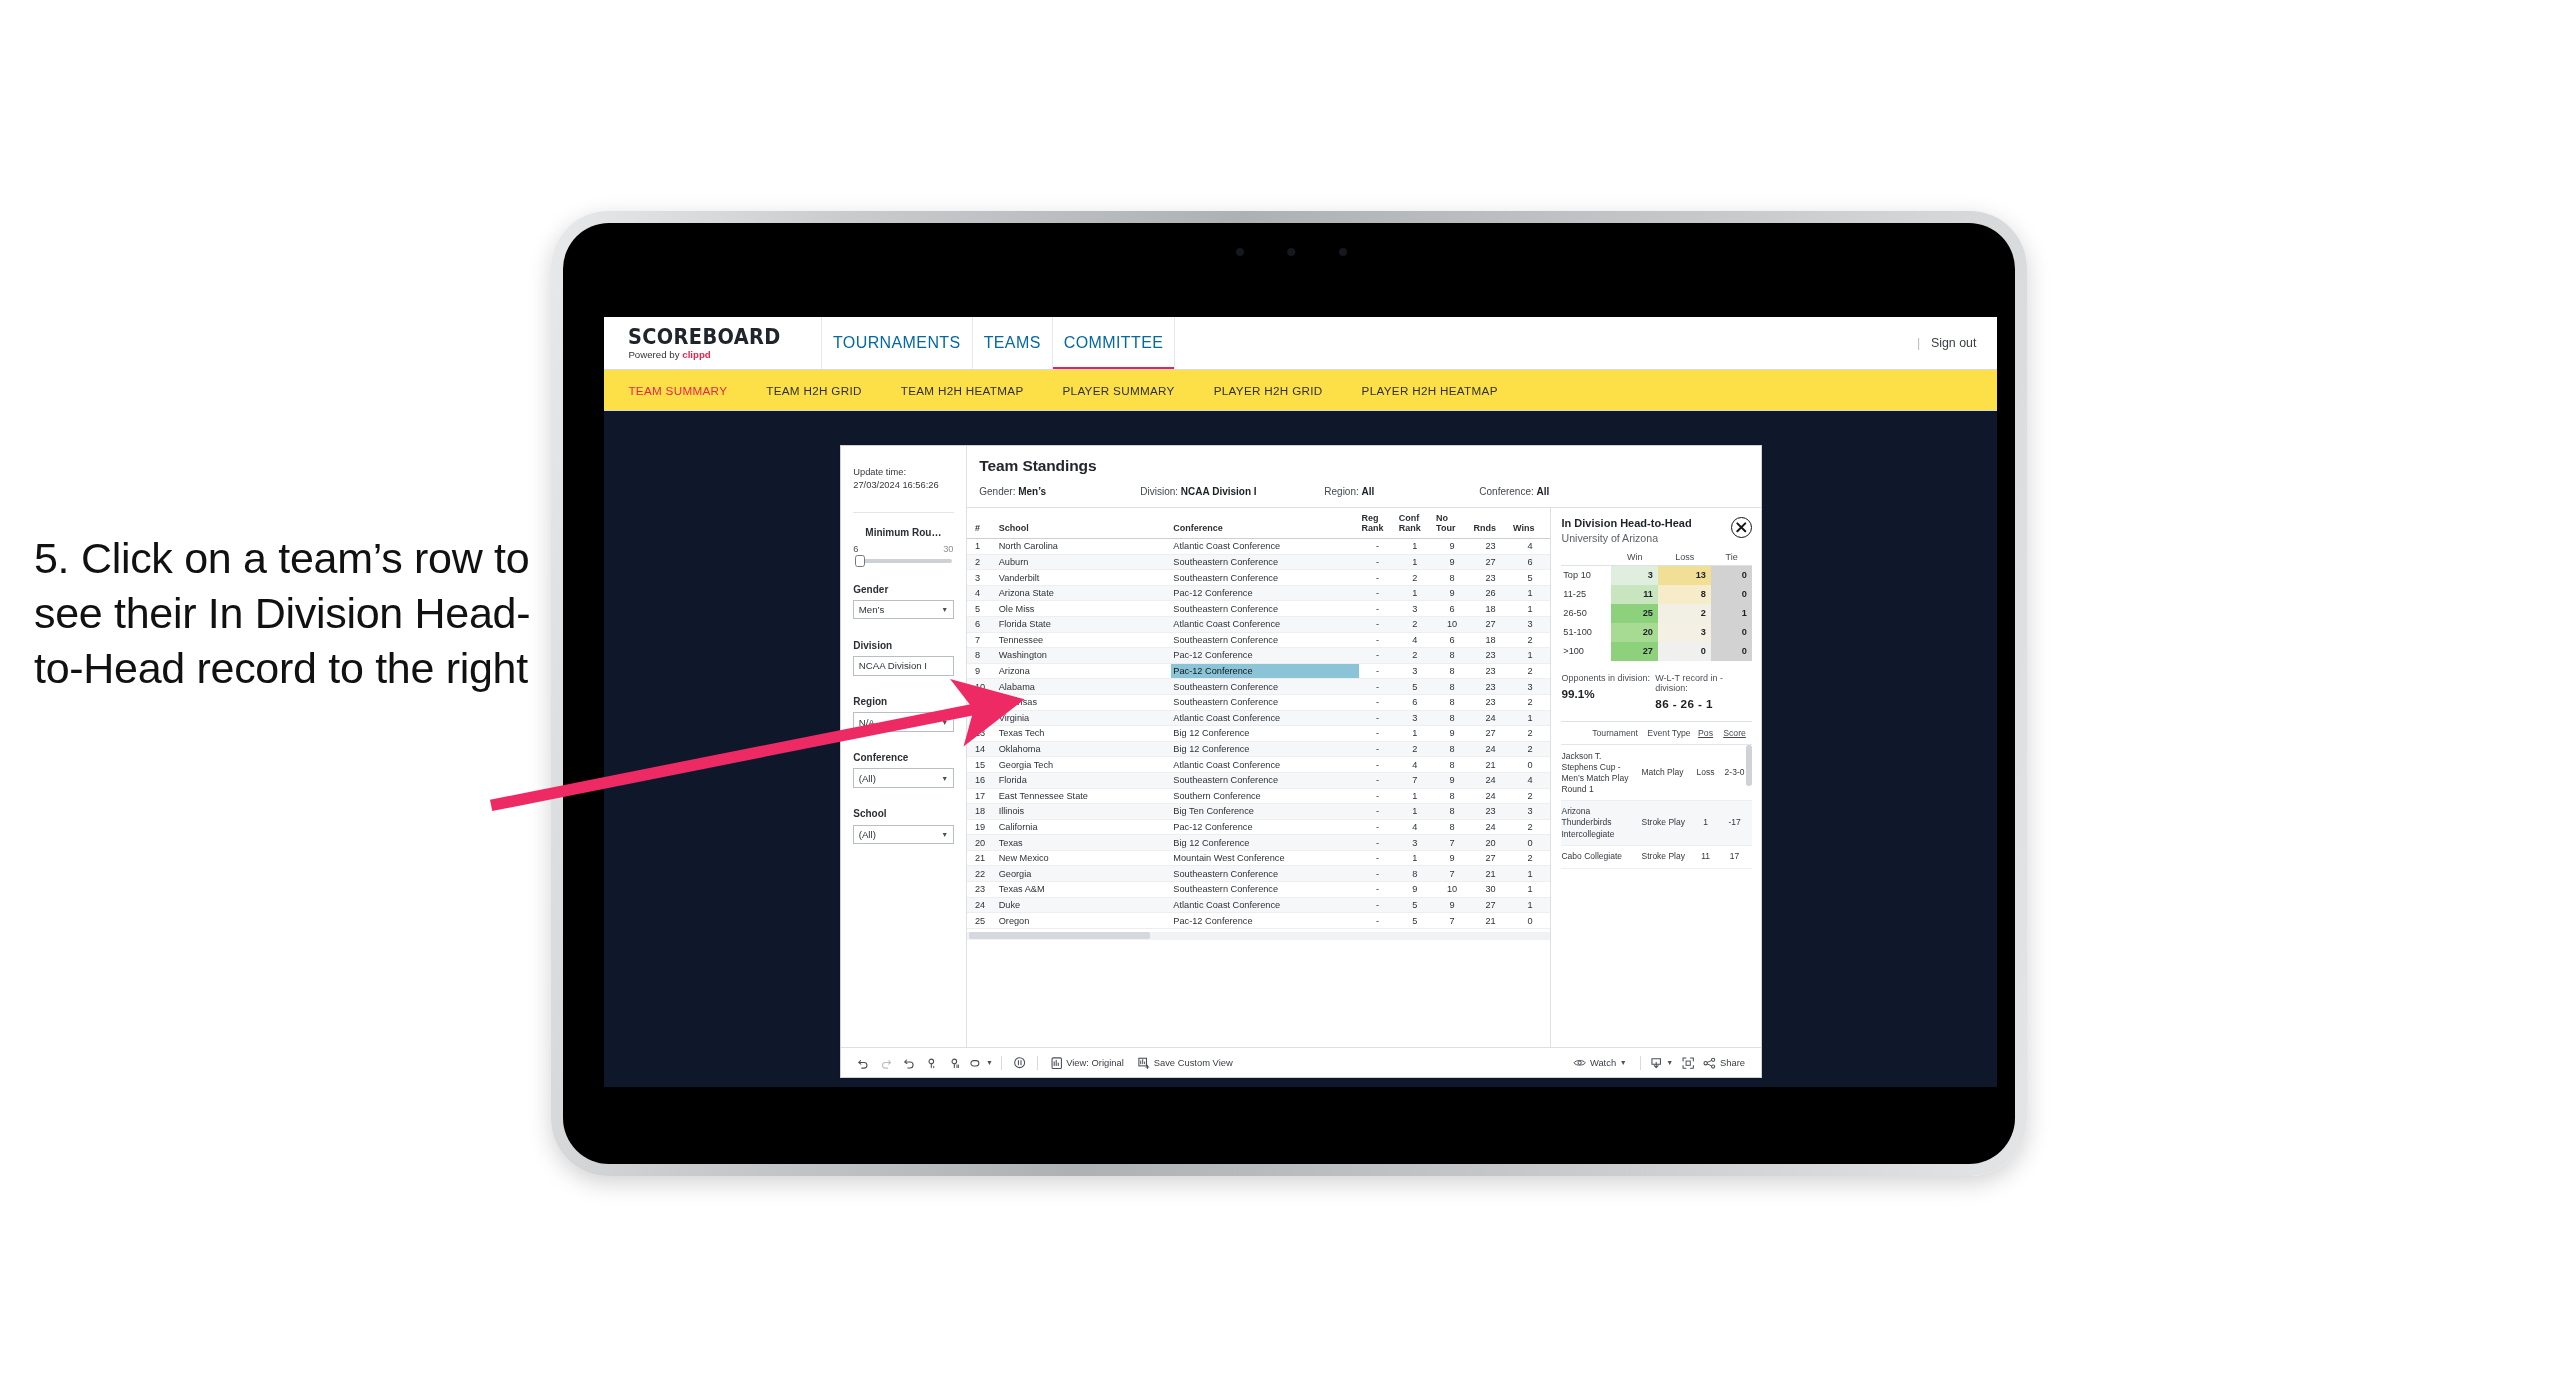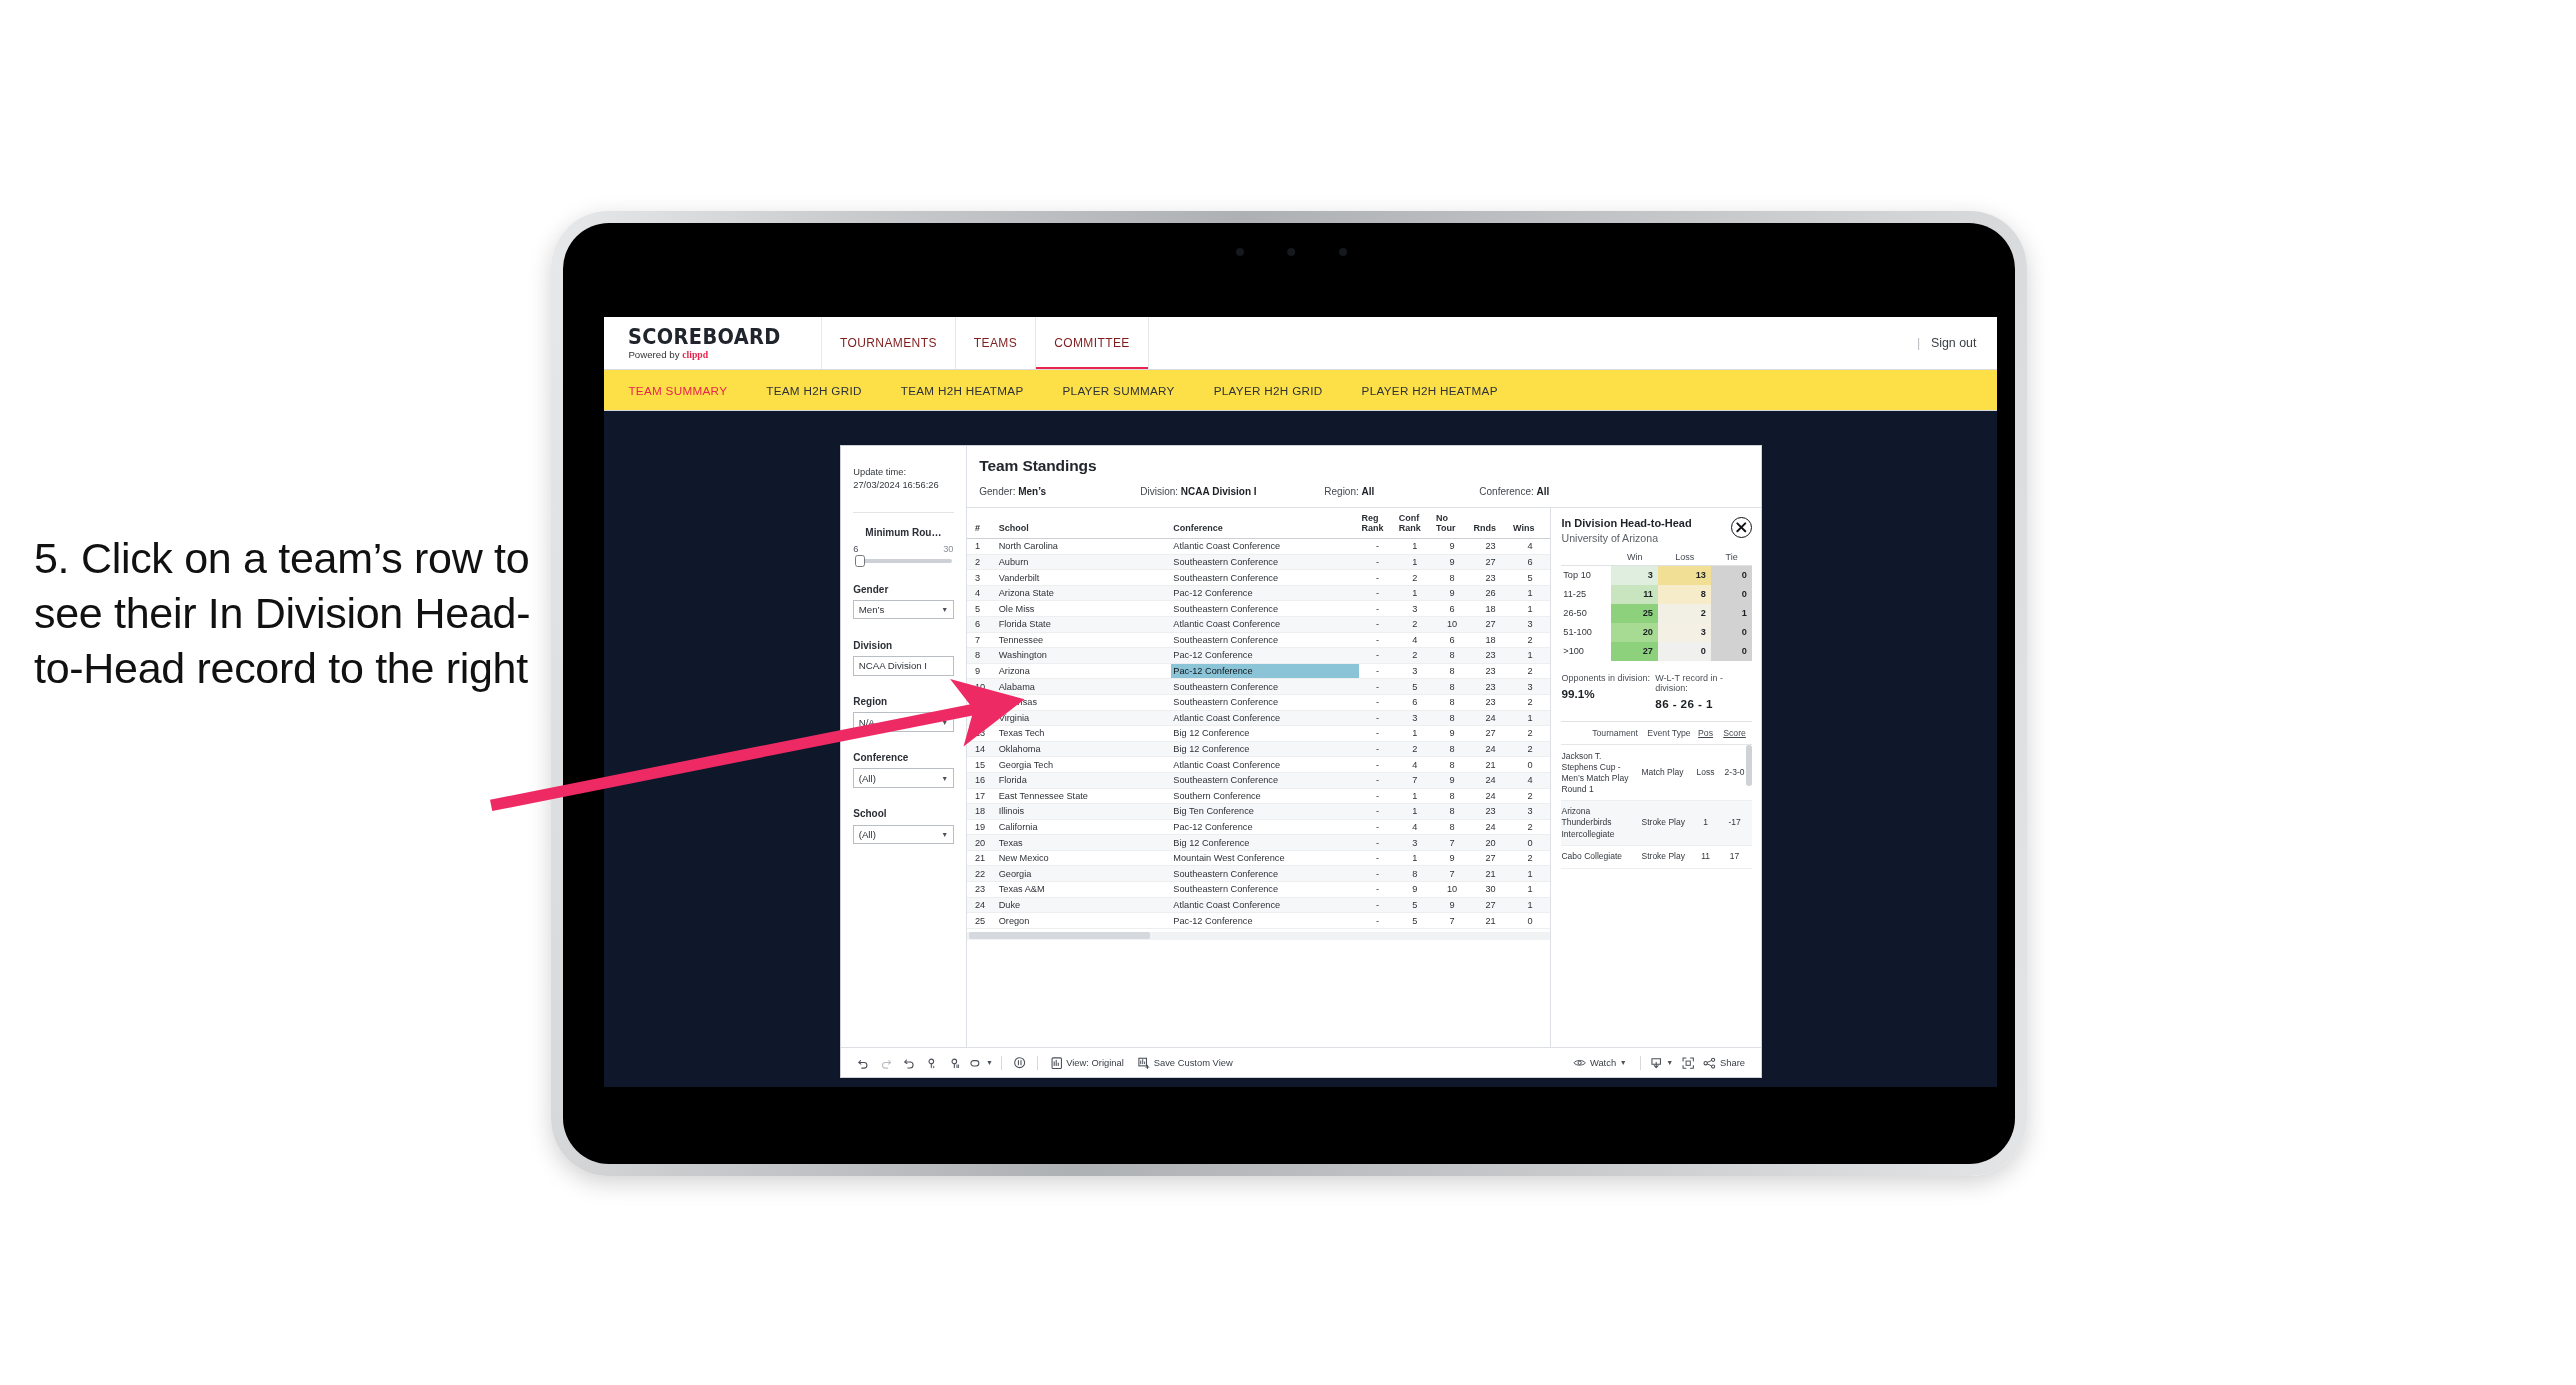--- a/index.html
+++ b/index.html
@@ -69,8 +69,8 @@
 
   .navtabs { display: flex; height: 100%; align-items: stretch; }
   .navtab {
-    display:flex; align-items:center; padding: 0 18px;
-    font-size: 12px; color: #7f1d1d; letter-spacing: 0.4px;
+    display:flex; align-items:center; padding: 0 11px;
+    font-size: 16px; color: #0369a1; letter-spacing: 0.4px;
     border-left: 0.9px solid #e6e8ea;
     position: relative; cursor: pointer;
   }

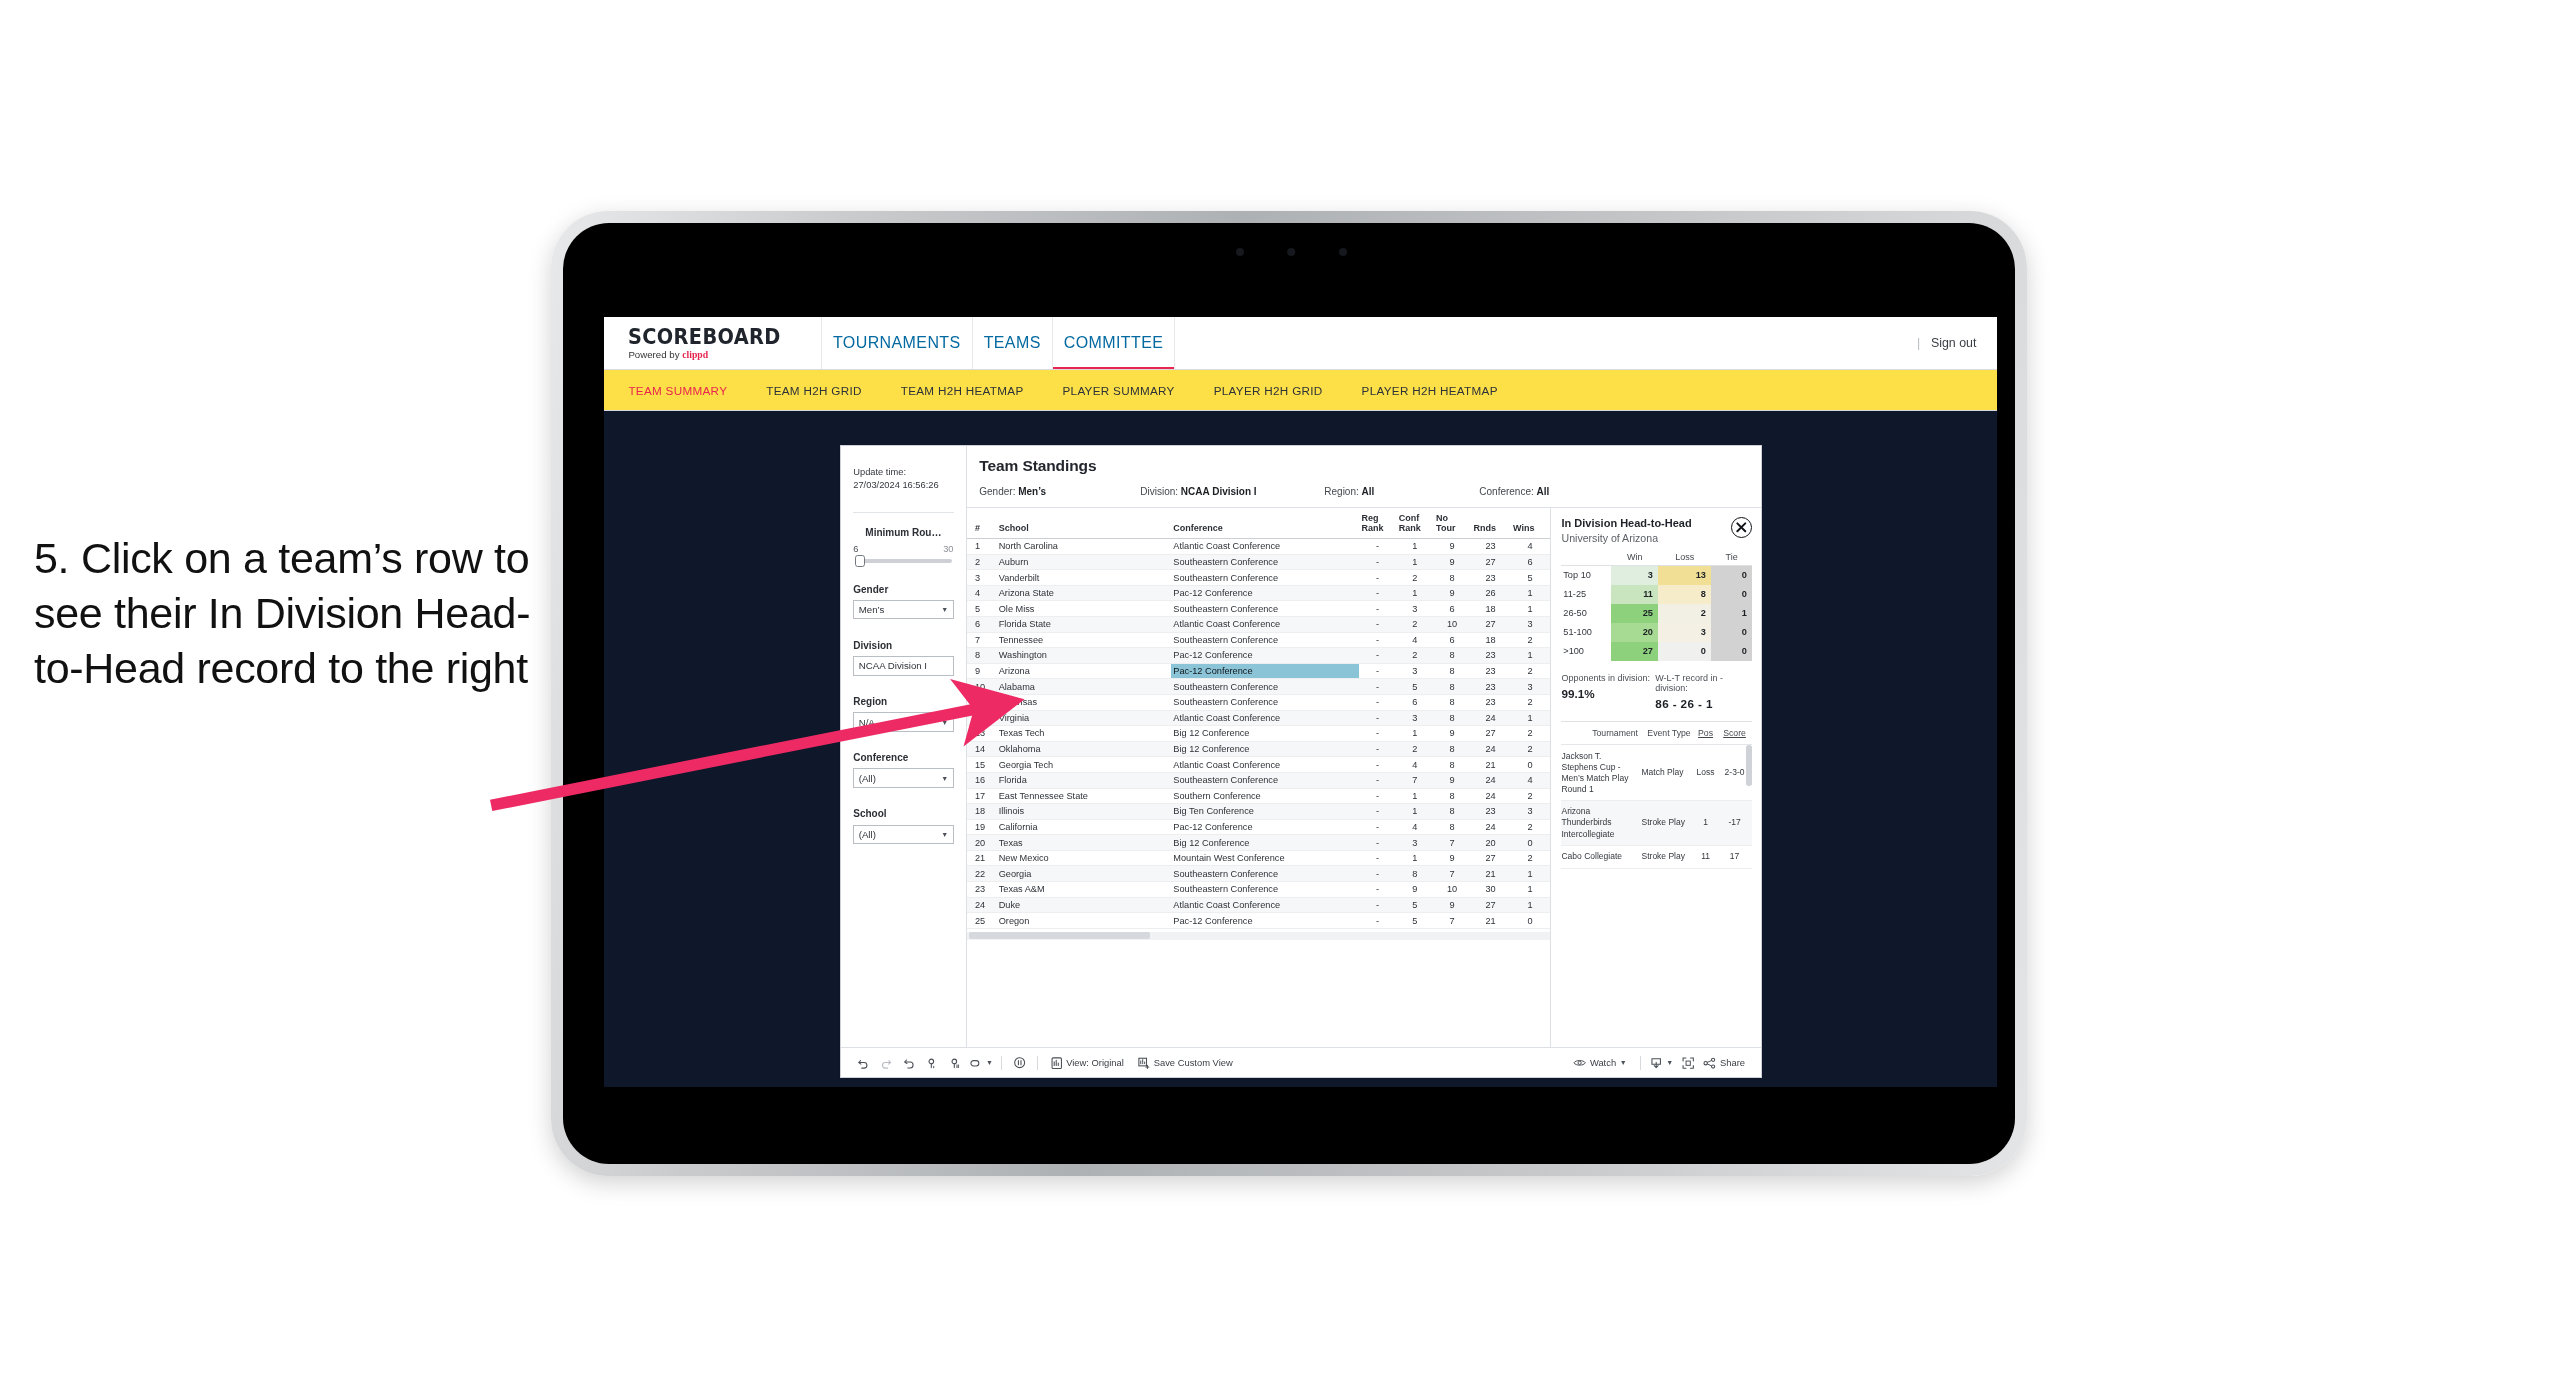--- a/index.html
+++ b/index.html
@@ -65,7 +65,7 @@
     transform: scaleX(0.92); transform-origin: left center;
   }
   .logo-sub { font-size: 9.7px; color: #333; margin-top: 2.7px; line-height:1; }
-  .logo-sub b { color: #e8254f; font-weight: 700; font-family: Liberation Serif, serif; }
+  .logo-sub b { color: #e8254f; font-weight: 700; }
 
   .navtabs { display: flex; height: 100%; align-items: stretch; }
   .navtab {

